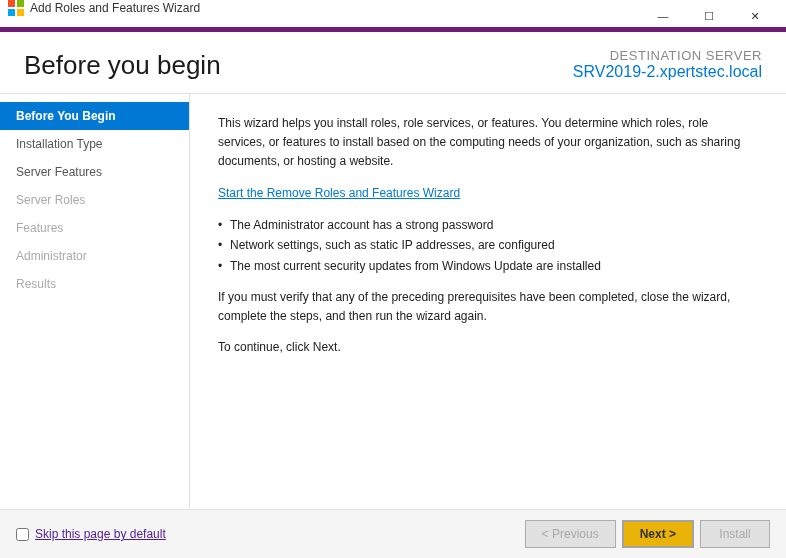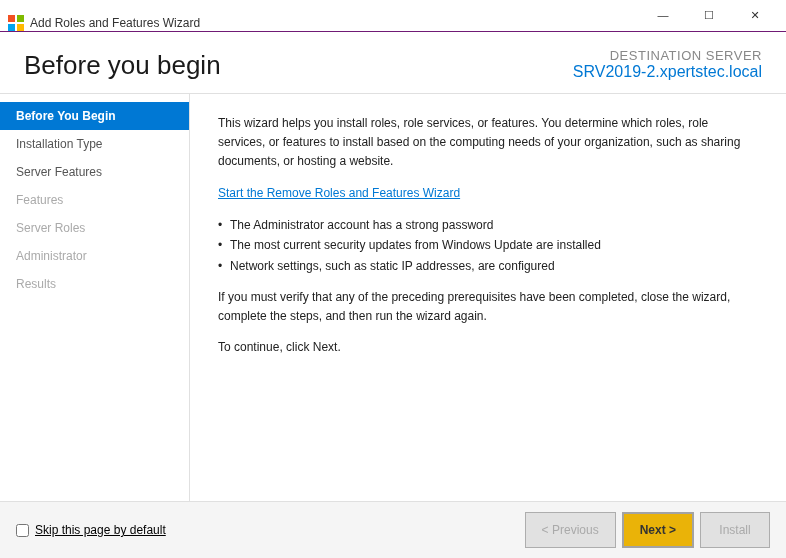--- a/index.html
+++ b/index.html
@@ -15,9 +15,9 @@
     
     .title-bar {
       display: flex;
-      align-items: flex-end;
-      background: #fff;
-      border-bottom: 1px solid #701a75;
+      align-items: flex-start;
+      background: #fff;
+      border-bottom: 5px solid #701a75;
       height: 32px;
       padding: 0 8px;
       justify-content: space-between;

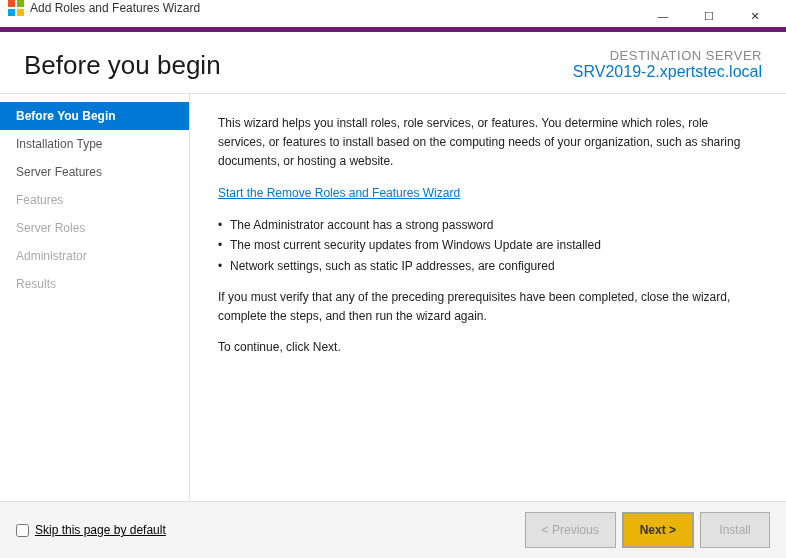--- a/index.html
+++ b/index.html
@@ -248,8 +248,8 @@
       <div class="sidebar-item active">Before You Begin</div>
       <div class="sidebar-item">Installation Type</div>
       <div class="sidebar-item">Server Features</div>
+      <div class="sidebar-item disabled">Server Roles</div>
       <div class="sidebar-item disabled">Features</div>
-      <div class="sidebar-item disabled">Server Roles</div>
       <div class="sidebar-item disabled">Administrator</div>
       <div class="sidebar-item disabled">Results</div>
     </div>

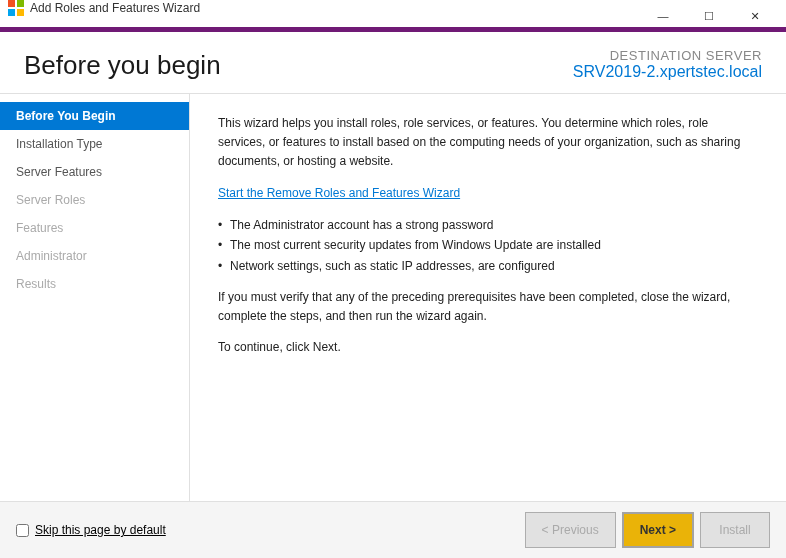--- a/index.html
+++ b/index.html
@@ -259,8 +259,8 @@
       <p><span class="link">Start the Remove Roles and Features Wizard</span></p>
       <ul class="bullet-list">
         <li>The Administrator account has a strong password</li>
+        <li>Network settings, such as static IP addresses, are configured</li>
         <li>The most current security updates from Windows Update are installed</li>
-        <li>Network settings, such as static IP addresses, are configured</li>
       </ul>
       <p>If you must verify that any of the preceding prerequisites have been completed, close the wizard, complete the steps, and then run the wizard again.</p>
       <p>To continue, click Next.</p>

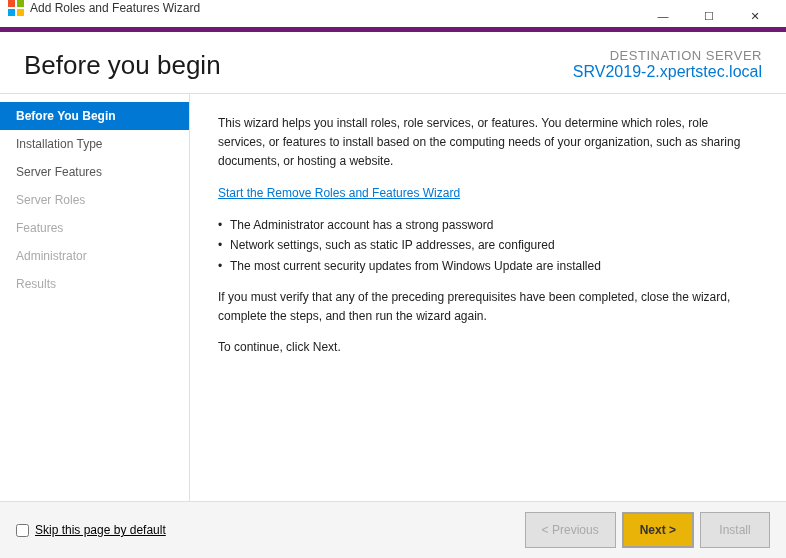--- a/index.html
+++ b/index.html
@@ -184,7 +184,7 @@
     }
     .checkbox-label {
       font-size: 12px;
-      color: #000000;
+      color: #4c1d95;
       text-decoration: underline;
       cursor: pointer;
     }

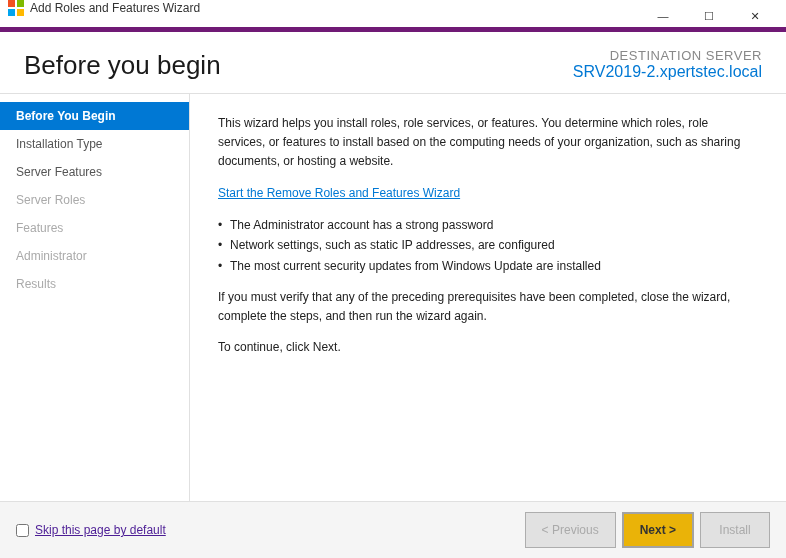--- a/index.html
+++ b/index.html
@@ -200,7 +200,7 @@
       cursor: pointer;
       color: #333;
       min-width: 70px;
-      height: 36px;
+      height: 28px;
     }
     .btn.primary {
       border: 2px solid #a3a3a3;

